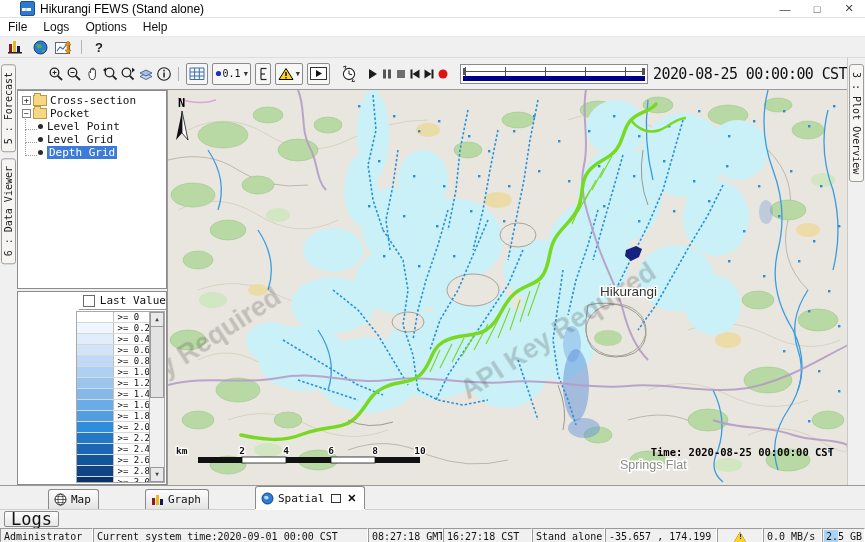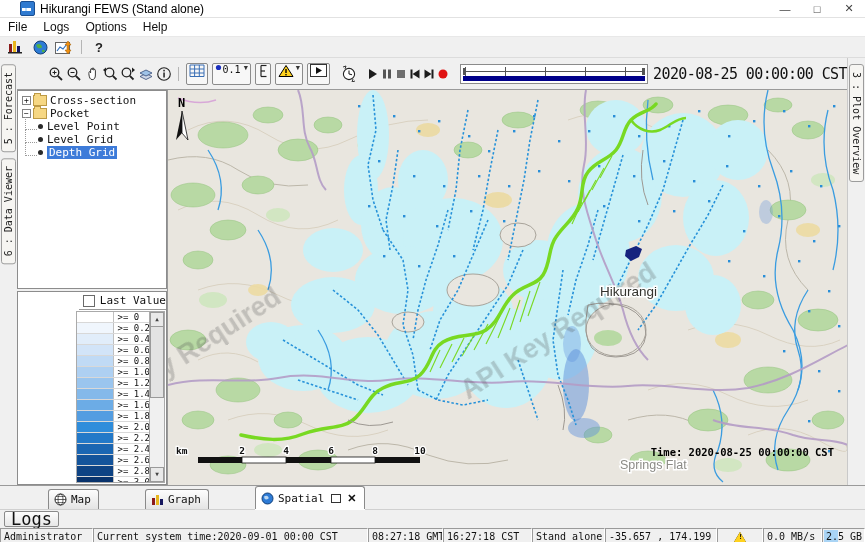--- a/index.html
+++ b/index.html
@@ -38,7 +38,7 @@
   
   .toolbar2{height:32px;background:#f0f0f0;border-bottom:1px solid #9a9a9a;display:flex;align-items:center;box-sizing:border-box;padding-left:30px;}
   .tbtn{width:20px;height:22px;display:flex;align-items:center;justify-content:center;margin:0 1px;}
-  .boxbtn{border:1px solid #8b8b8b;background:#f7f7f7;border-radius:2px;height:22px;display:flex;justify-content:center;margin:0 2px;padding:0 2px;box-sizing:border-box;}
+  .boxbtn{border:1px solid #8b8b8b;background:#f7f7f7;border-radius:2px;height:22px;display:flex;align-items:center;justify-content:center;margin:0 2px;padding:0 2px;box-sizing:border-box;}
   .dd-arrow{font-size:7px;color:#333;margin-left:2px;}
   .threshold-text{font-size:10px;margin:0 1px;}
   .timeline{width:330px;height:20px;border:1px solid #8b8b8b;background:#fff;margin-left:10px;position:relative;box-sizing:border-box;}

